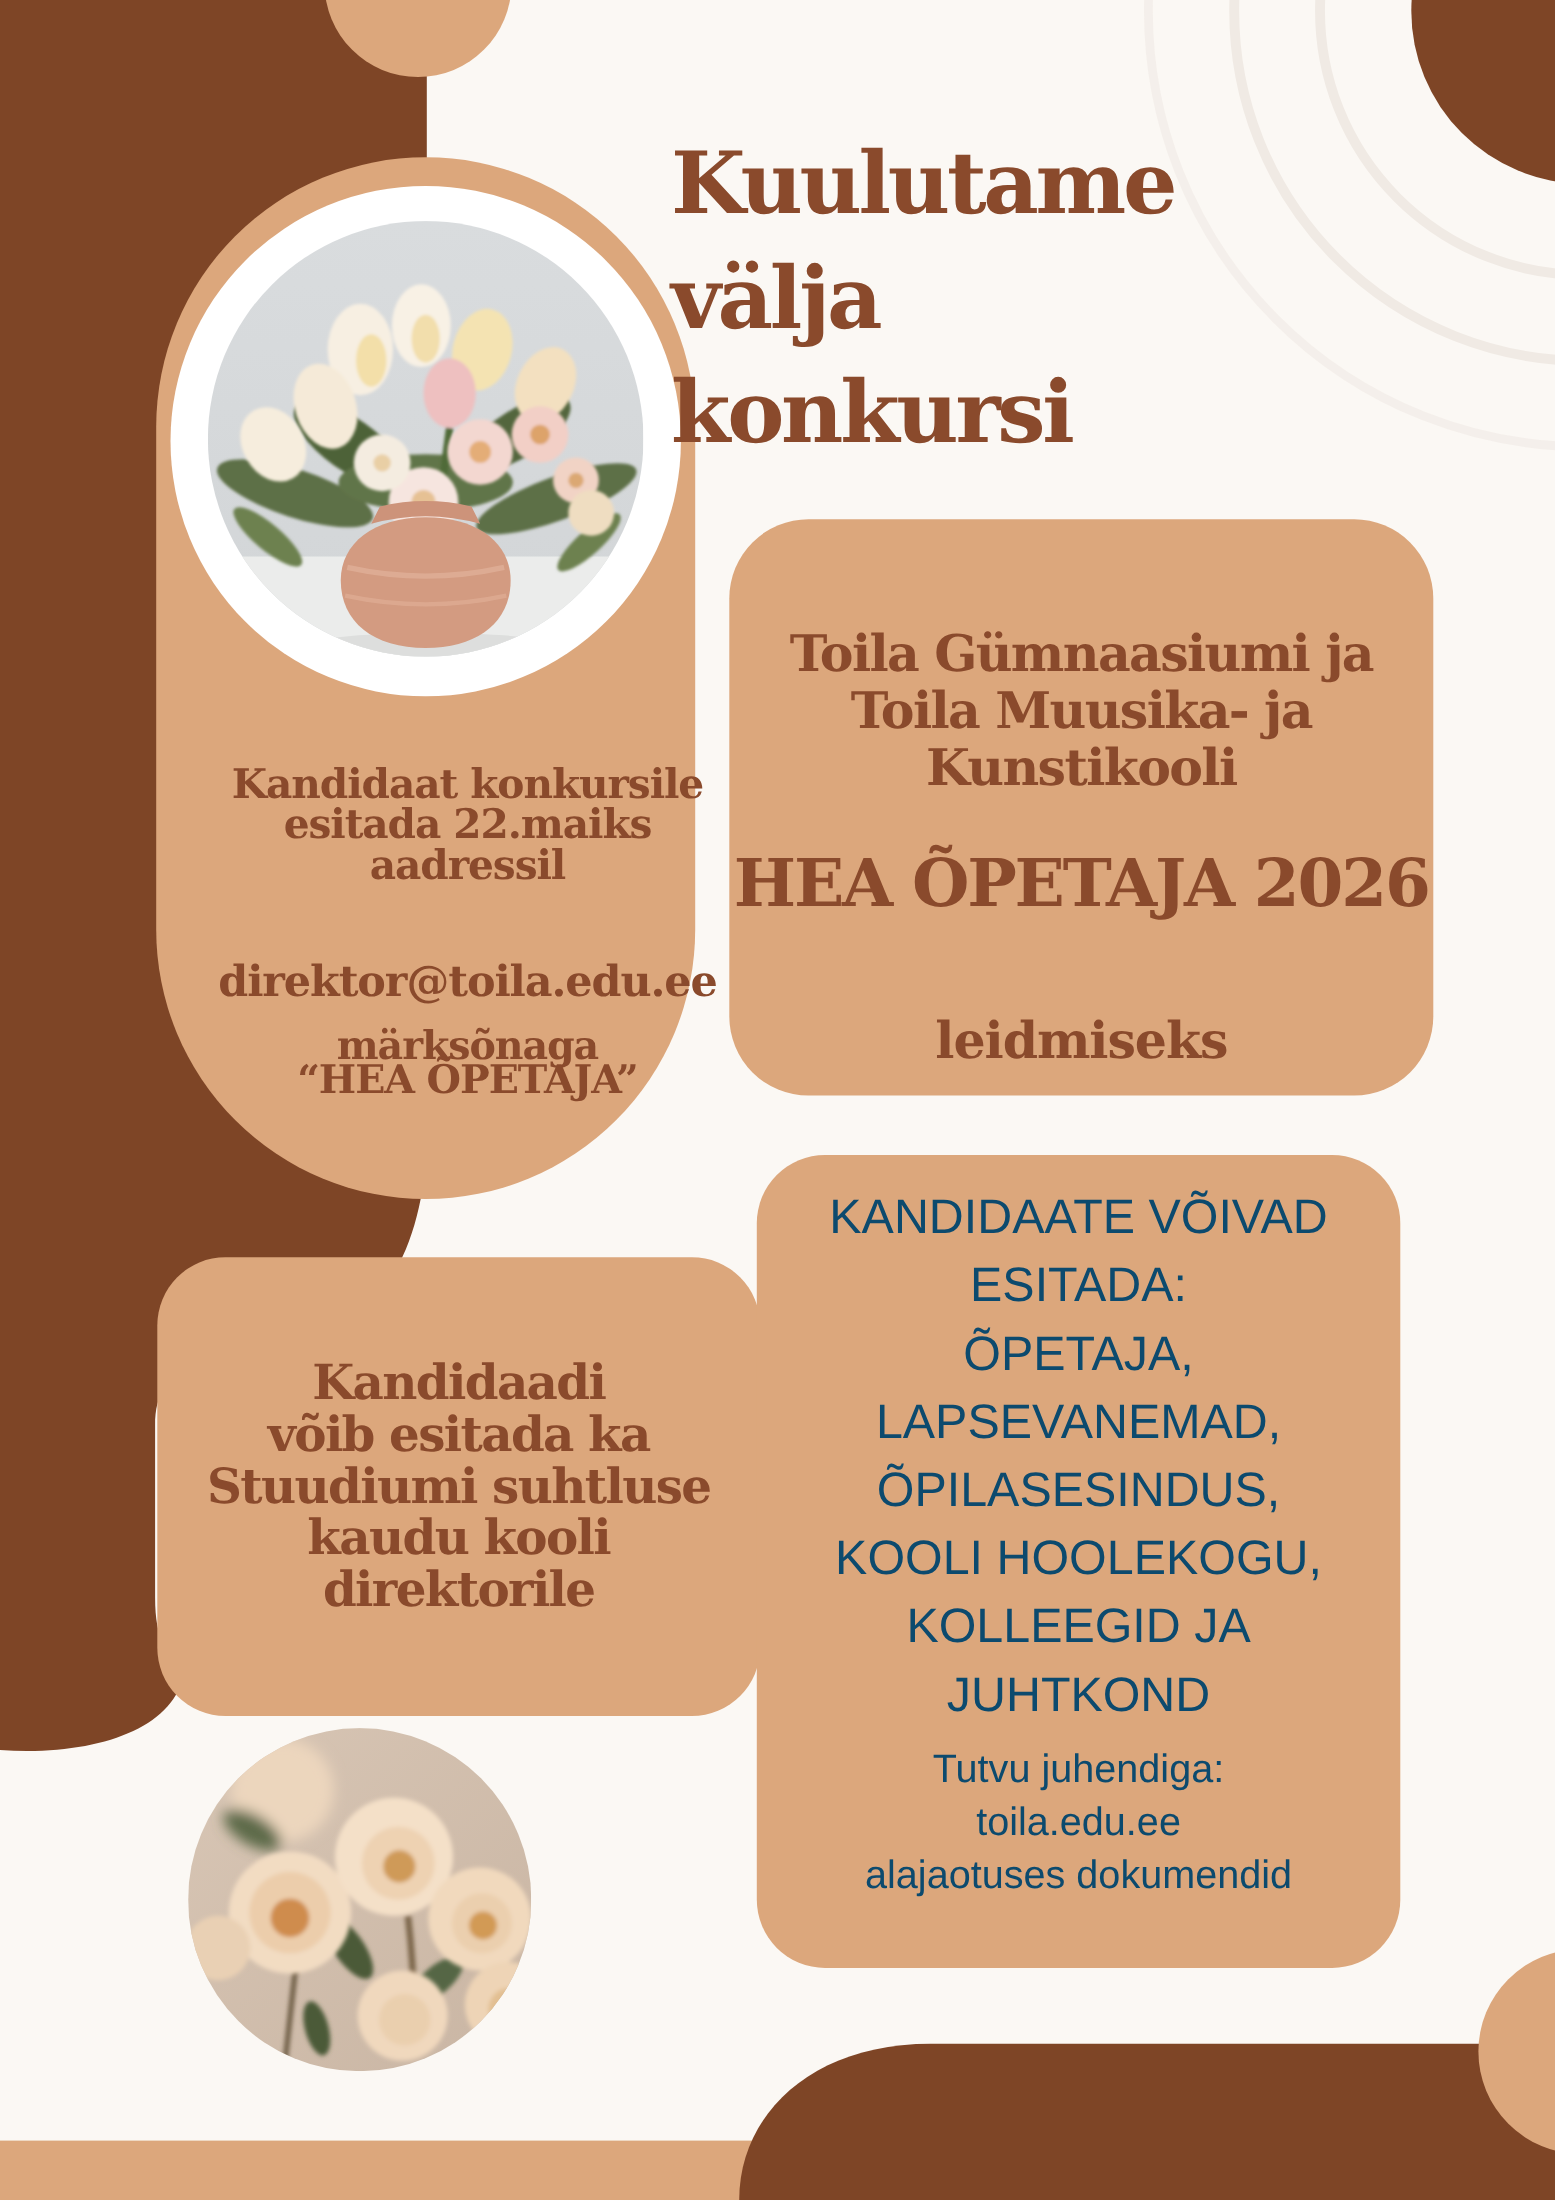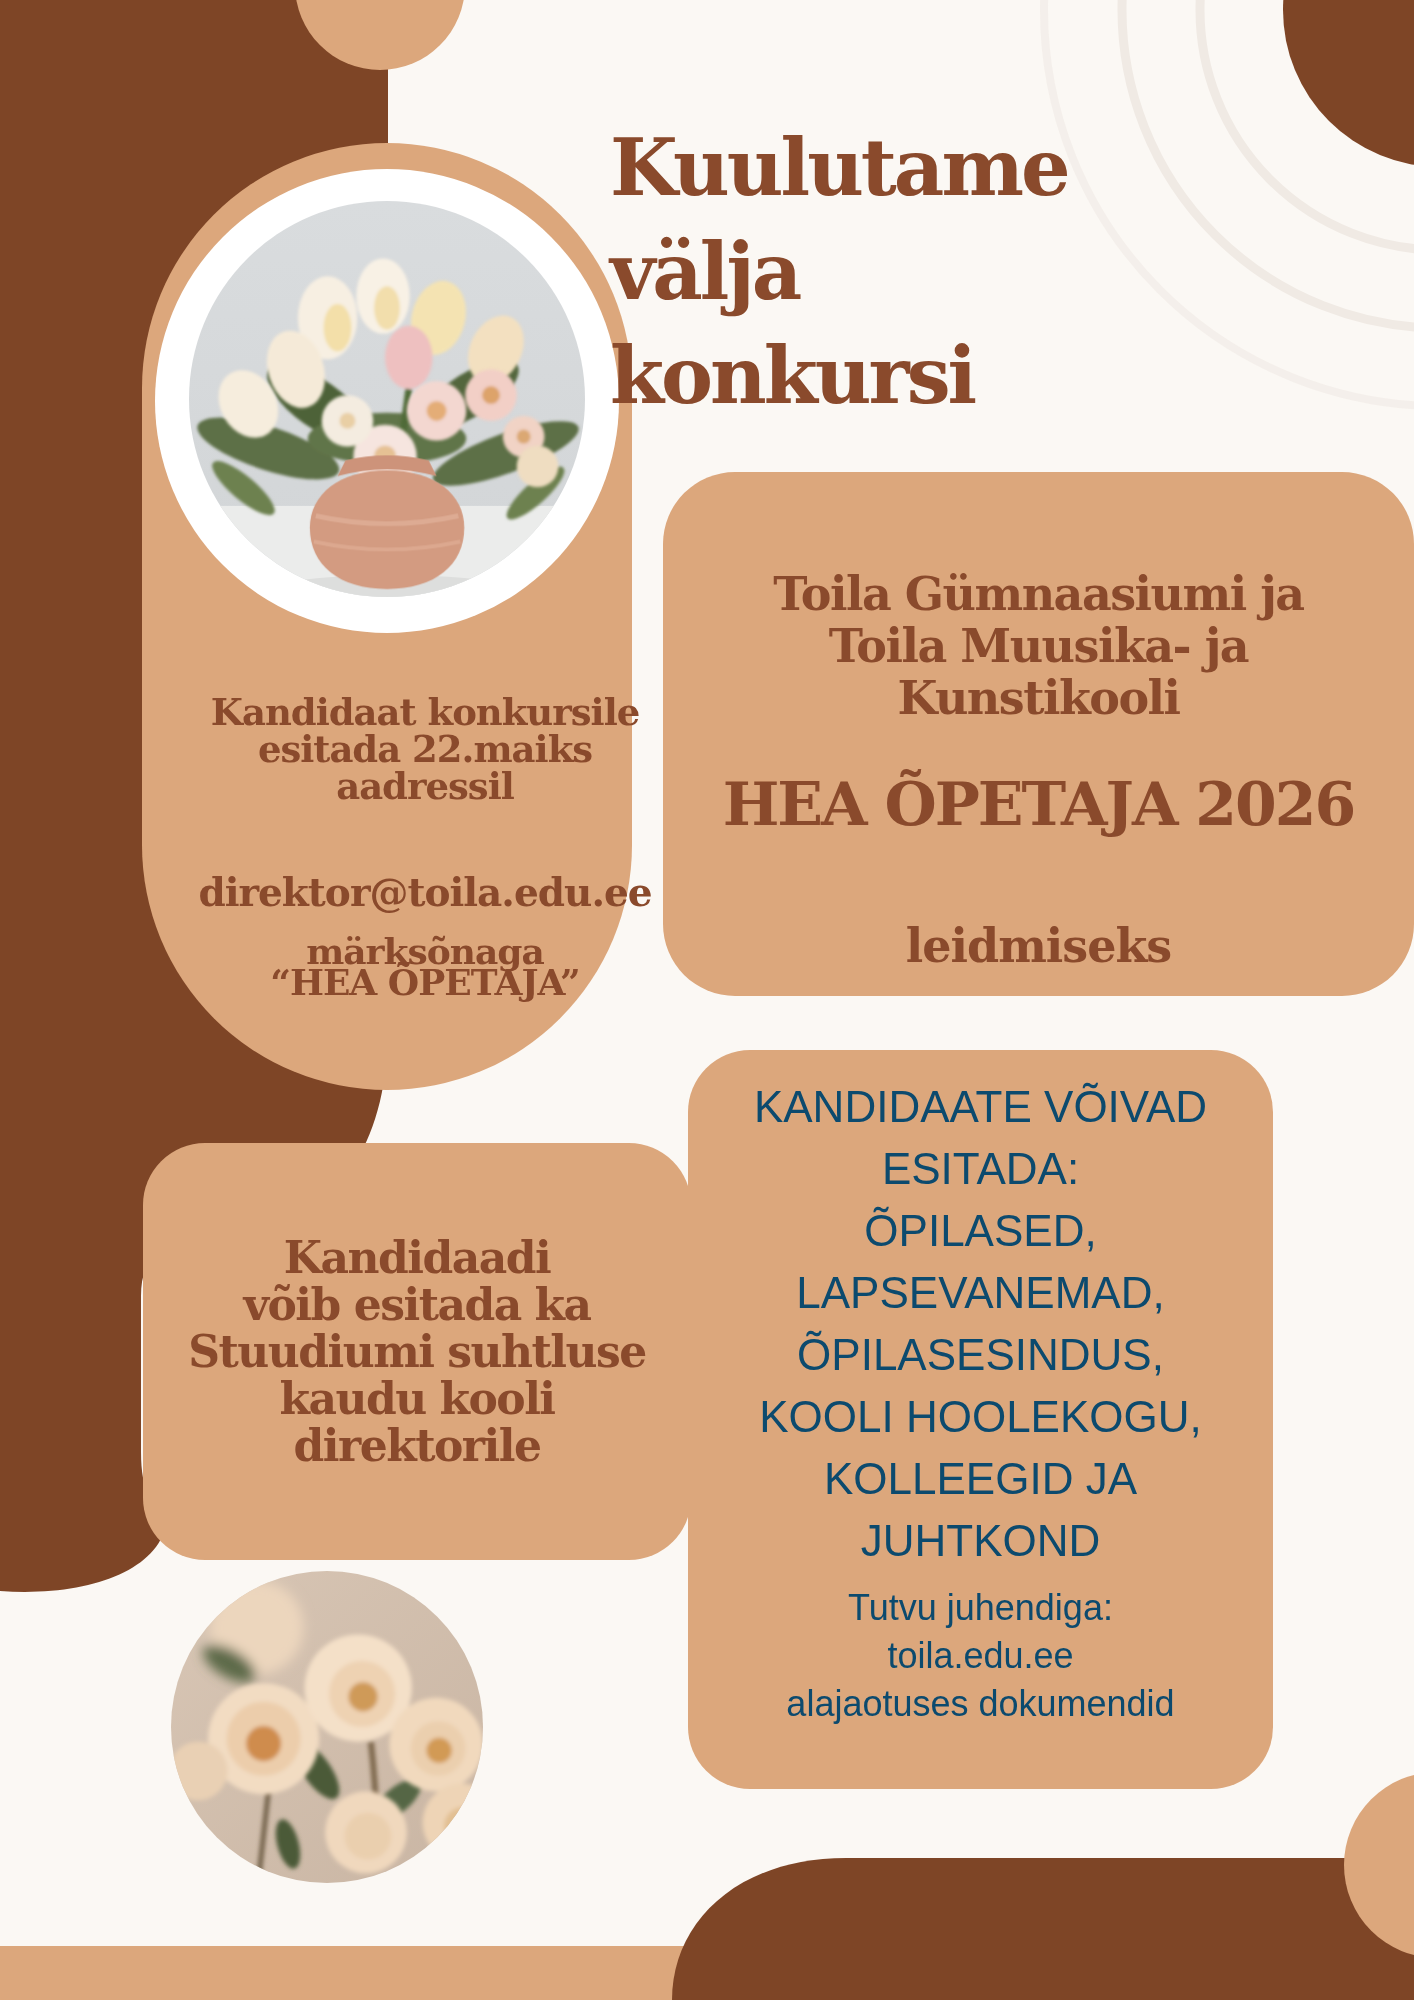--- a/index.html
+++ b/index.html
@@ -42,7 +42,7 @@
   .keyword{top:936px;font-size:36px;line-height:31px;letter-spacing:-1px;}
   
   .announce-card{
-    position:absolute;left:663px;top:472px;width:751px;height:524px;
+    position:absolute;left:663px;top:472px;width:640px;height:524px;
     background:var(--tan);border-radius:72px;
     display:flex;flex-direction:column;align-items:center;
     box-sizing:border-box;padding-top:96px;

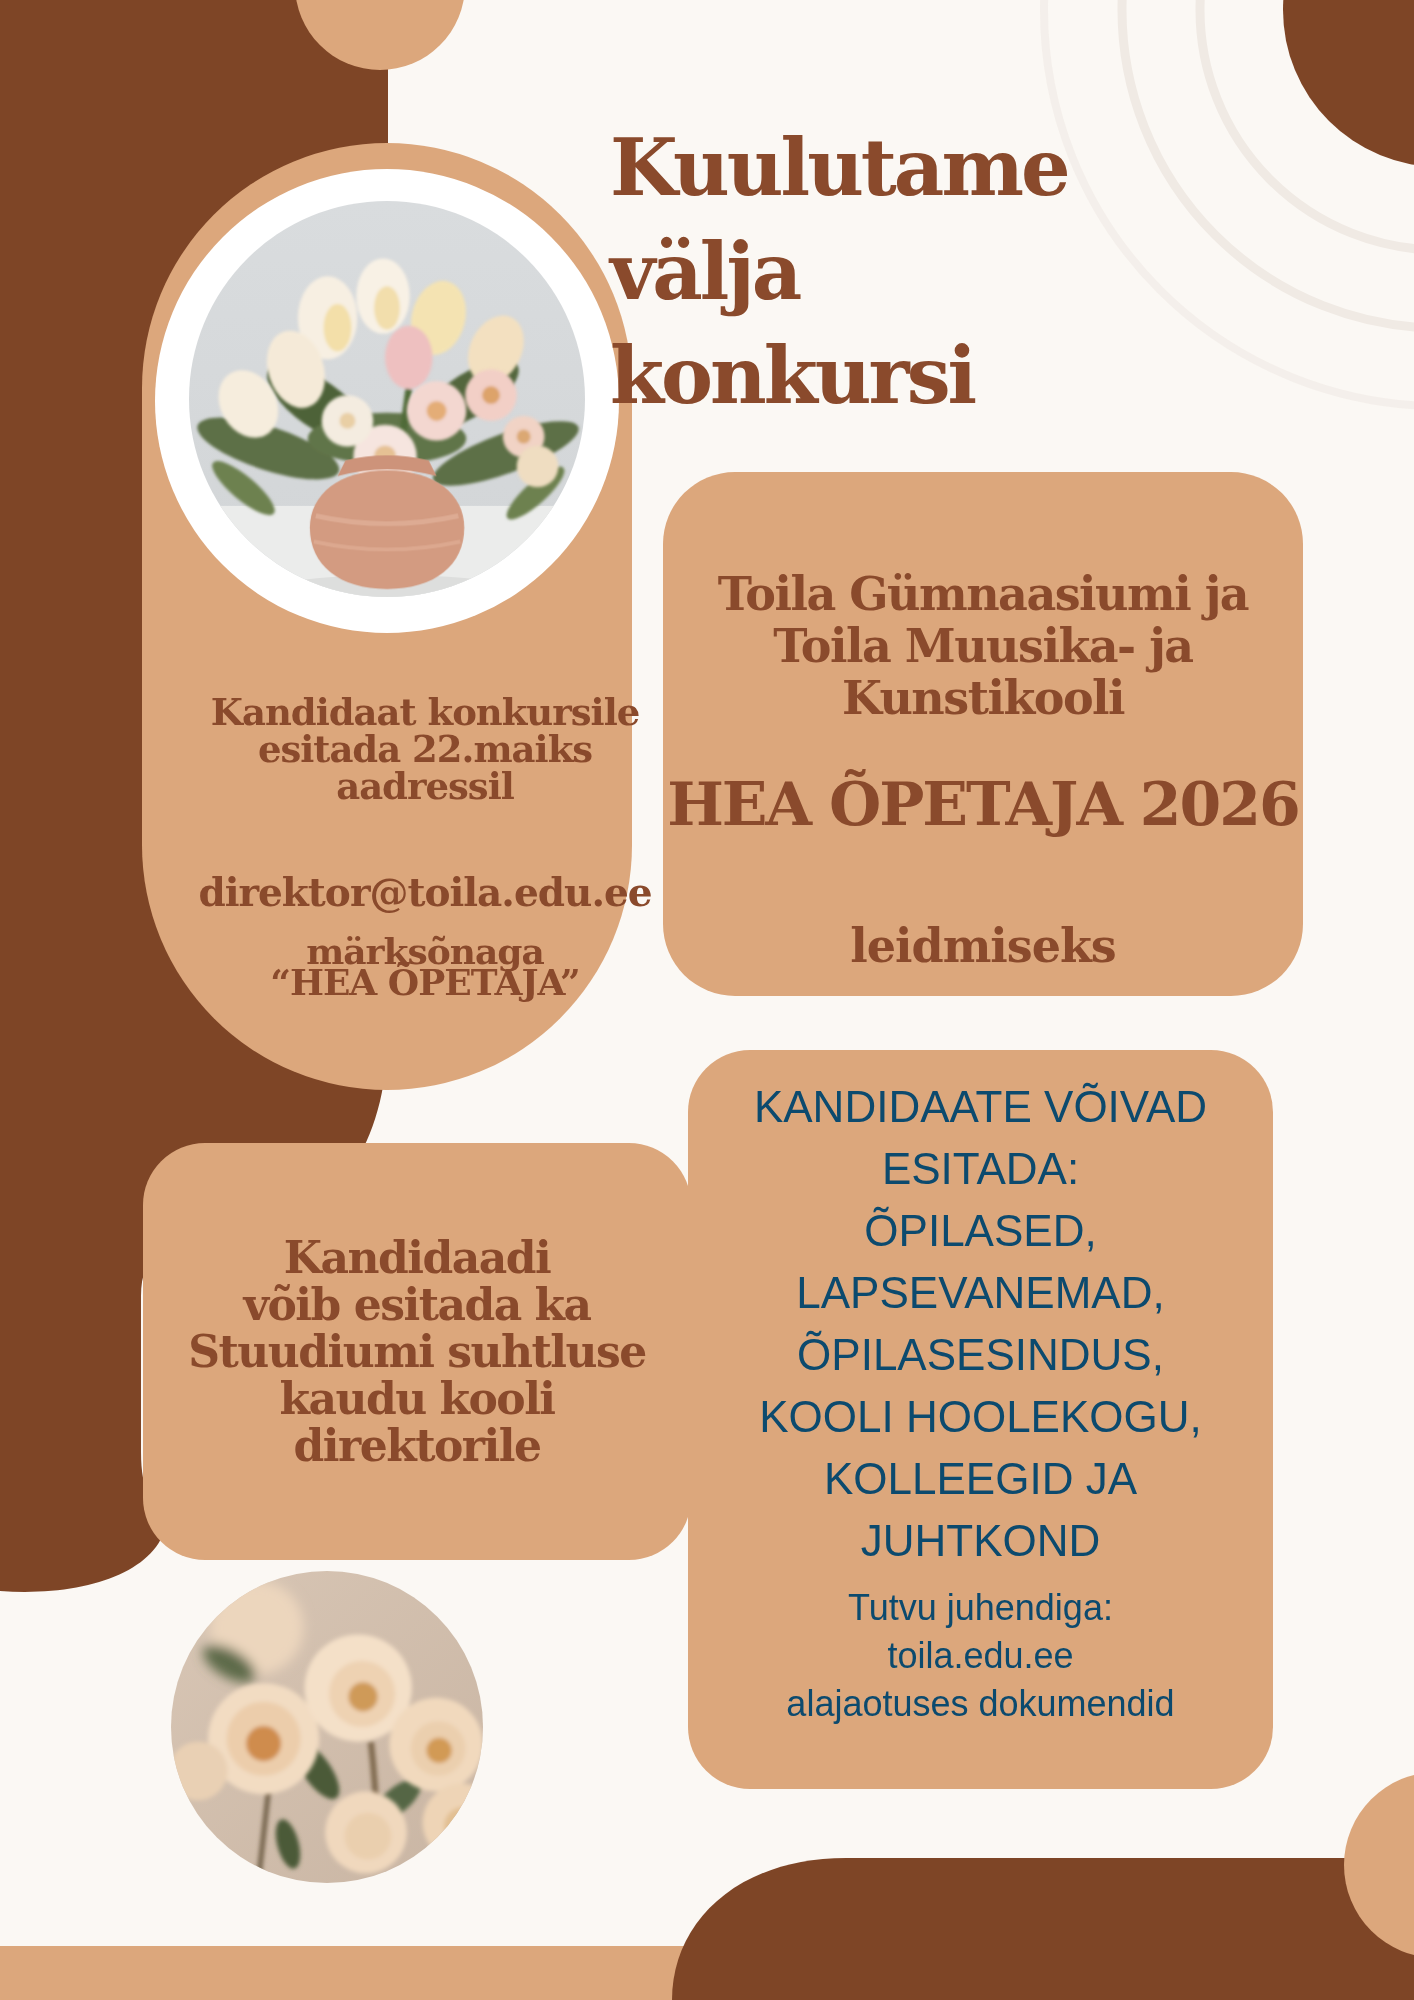--- a/index.html
+++ b/index.html
@@ -213,7 +213,7 @@
     <div>
       <div class="caps-line">KANDIDAATE VÕIVAD</div>
       <div class="caps-line">ESITADA:</div>
-      <div class="caps-line">ÕPILASED,</div>
+      <div class="caps-line">ÕPETAJA,</div>
       <div class="caps-line">LAPSEVANEMAD,</div>
       <div class="caps-line">ÕPILASESINDUS,</div>
       <div class="caps-line">KOOLI HOOLEKOGU,</div>

